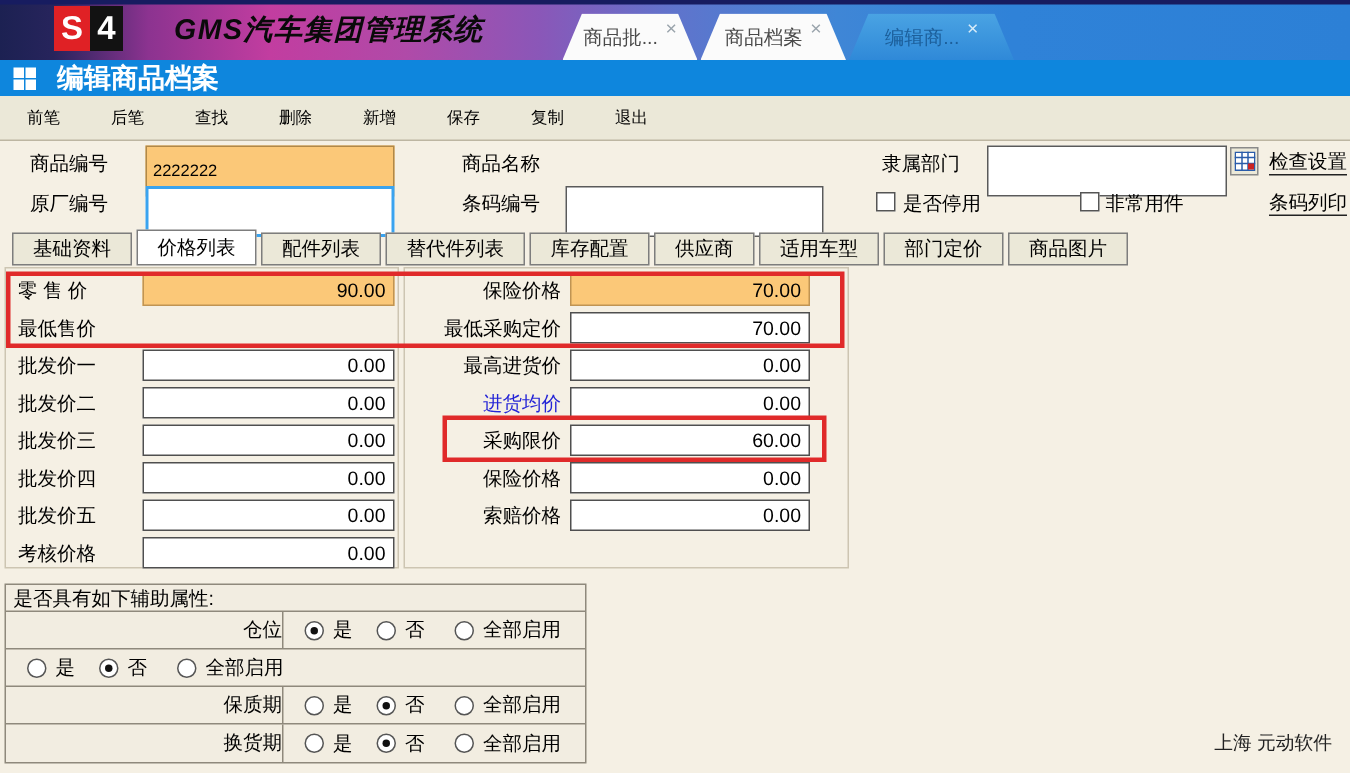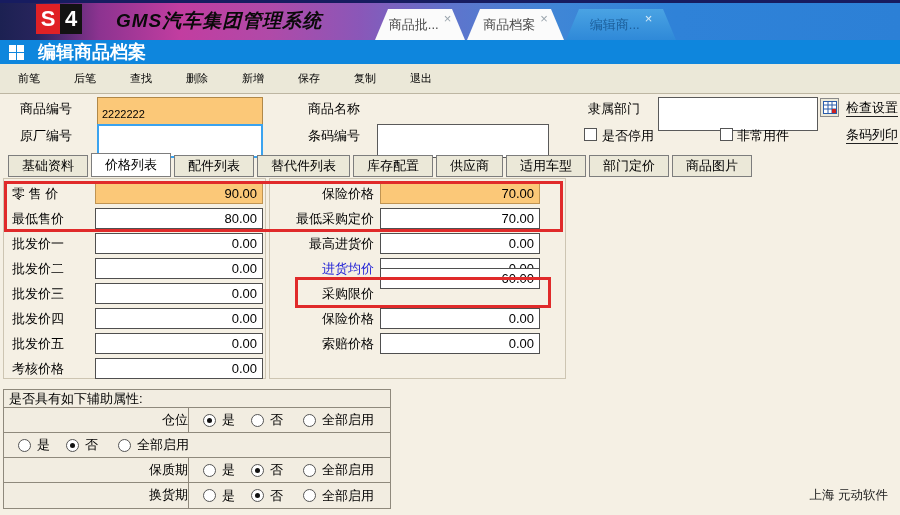--- a/index.html
+++ b/index.html
@@ -174,7 +174,6 @@
   <div class="plabel pl-label" style="top:5px;">零 售 价</div>
   <input class="pin orange pl-input" style="top: 5px;" value="90.00">
   <div class="plabel pl-label" style="top:30px;">最低售价</div>
-  <input class="pin pl-input" style="top: 30px;" value="80.00">
   <div class="plabel pl-label" style="top:55px;">批发价一</div>
   <input class="pin pl-input" style="top: 55px;" value="0.00">
   <div class="plabel pl-label" style="top:80px;">批发价二</div>

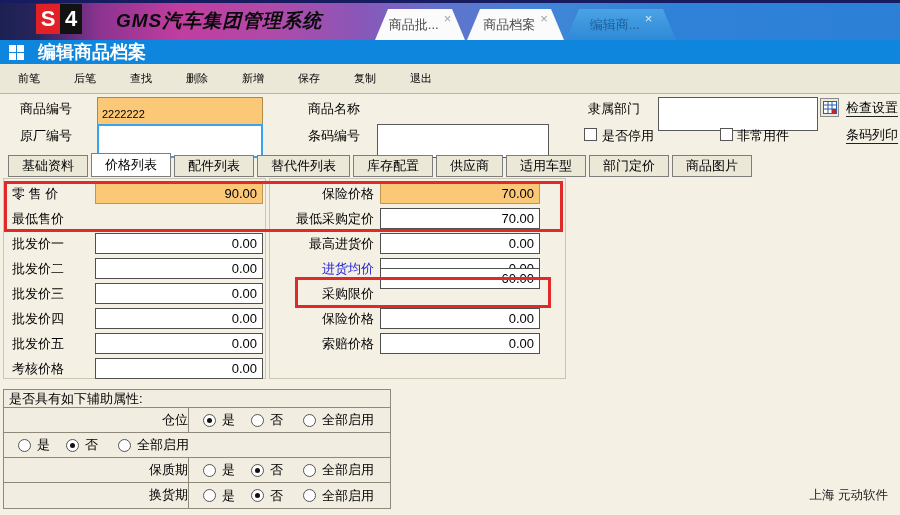--- a/index.html
+++ b/index.html
@@ -196,7 +196,7 @@
   <div class="plabel pr-label bluelink" style="top:80px;">进货均价</div>
   <input class="pin pr-input" style="top: 80px;" value="0.00">
   <div class="plabel pr-label" style="top:105px;">采购限价</div>
-  <input class="pin pr-input" style="top: 90px;" value="60.00">
+  <input class="pin pr-input" style="top: 105px;" value="60.00">
   <div class="plabel pr-label" style="top:130px;">保险价格</div>
   <input class="pin pr-input" style="top: 130px;" value="0.00">
   <div class="plabel pr-label" style="top:155px;">索赔价格</div>

